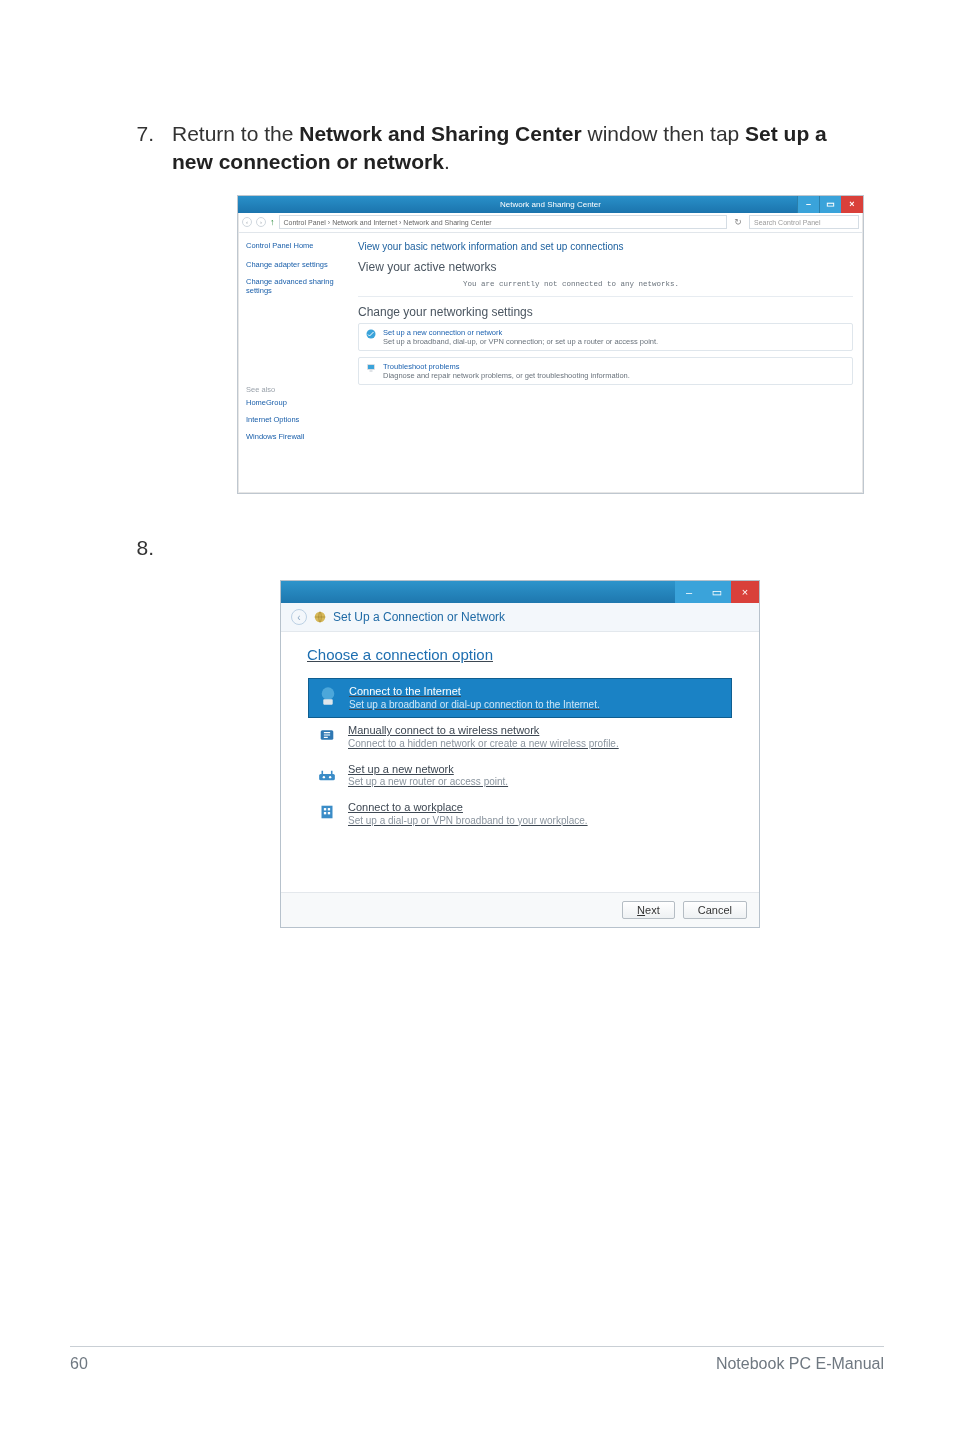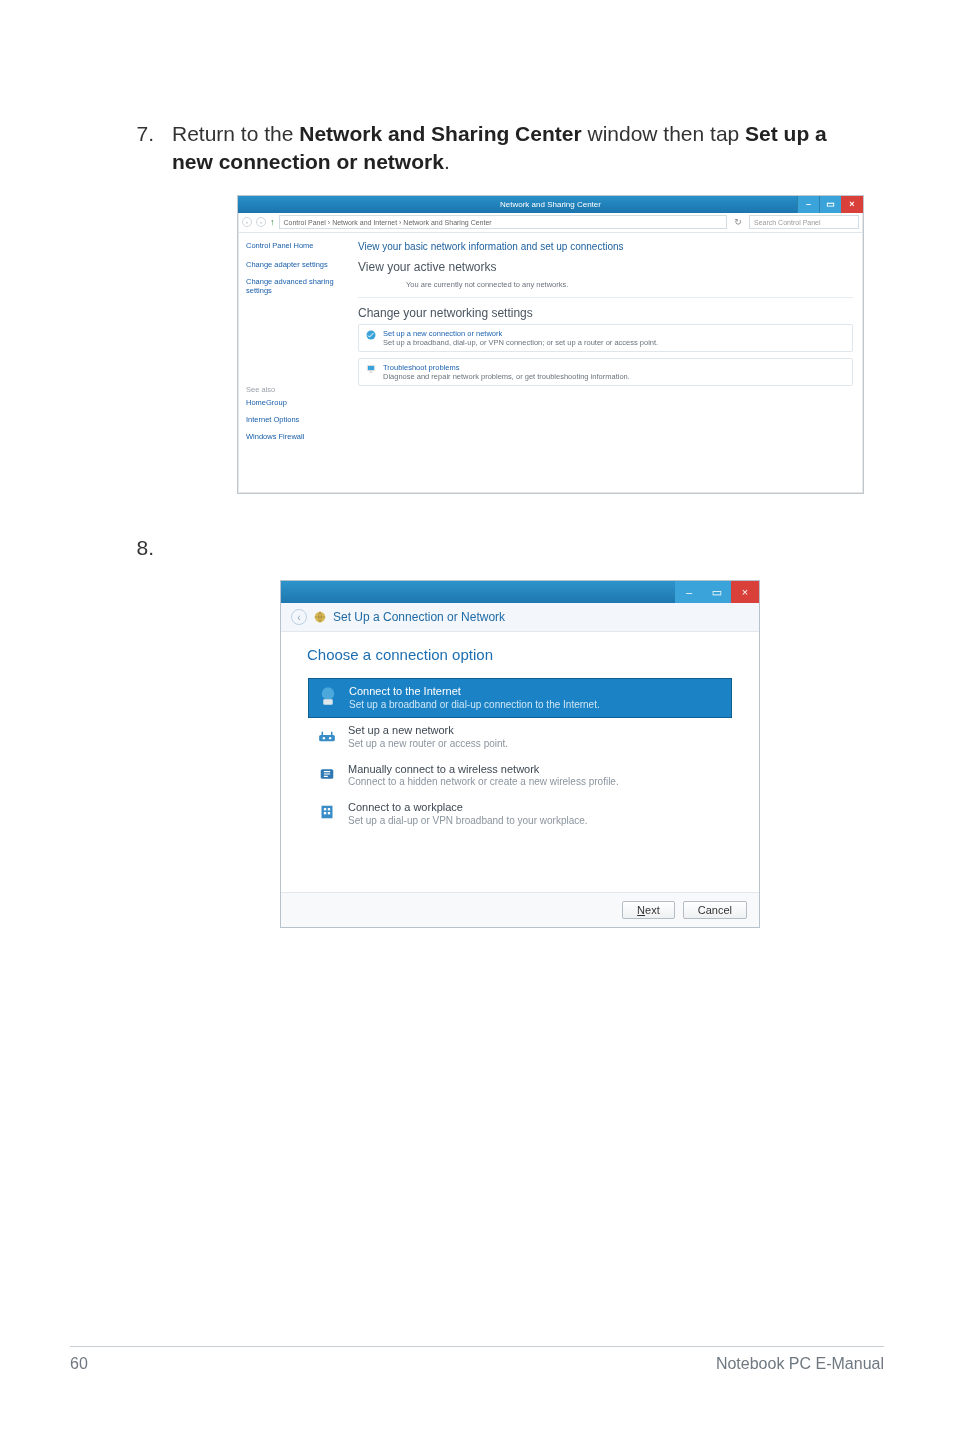--- a/index.html
+++ b/index.html
@@ -222,7 +222,7 @@
         <div class="hd">View your basic network information and set up connections</div>
         <div class="cp-sect-title">View your active networks</div>
         <div class="cp-row">
-          <div class="txt sub" style="margin-left:48px;">You are currently not connected to any networks.</div>
+          <div class="txt sub" style="margin-left:105px;font-family:Liberation Mono, monospace;">You are currently not connected to any networks.</div>
         </div>
         <div style="border-top:1px solid #e7ecf1;margin:6px 0;"></div>
         <div class="cp-sect-title">Change your networking settings</div>

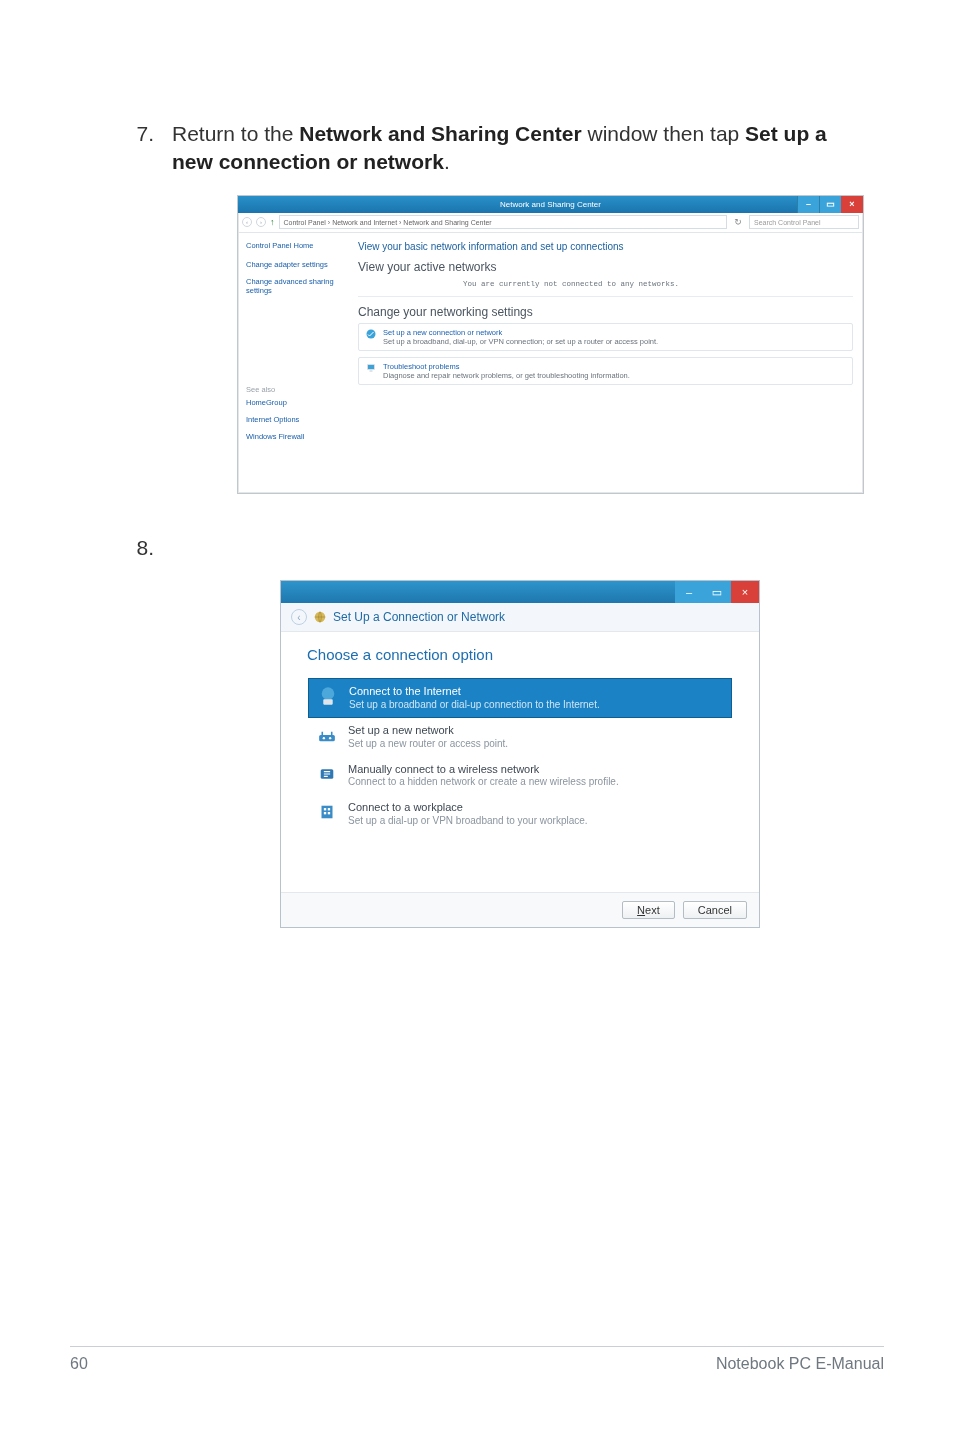--- a/index.html
+++ b/index.html
@@ -129,7 +129,7 @@
       width:16px;height:16px;border:1px solid #bcd1e4;border-radius:50%;
       display:flex;align-items:center;justify-content:center;color:#8aa7c2;font-size:10px;
     }
-    .wiz-body { padding: 14px 26px 10px 26px; min-height: 260px;}
+    .wiz-body { padding: 14px 26px 10px 26px; min-height: 260px; text-decoration: underline;}
     .wiz-body .title { color:#1d6eb0; font-size:15px; margin-bottom:14px;}
     .opt {
       display:flex; gap:10px; padding:6px 8px; align-items:flex-start;

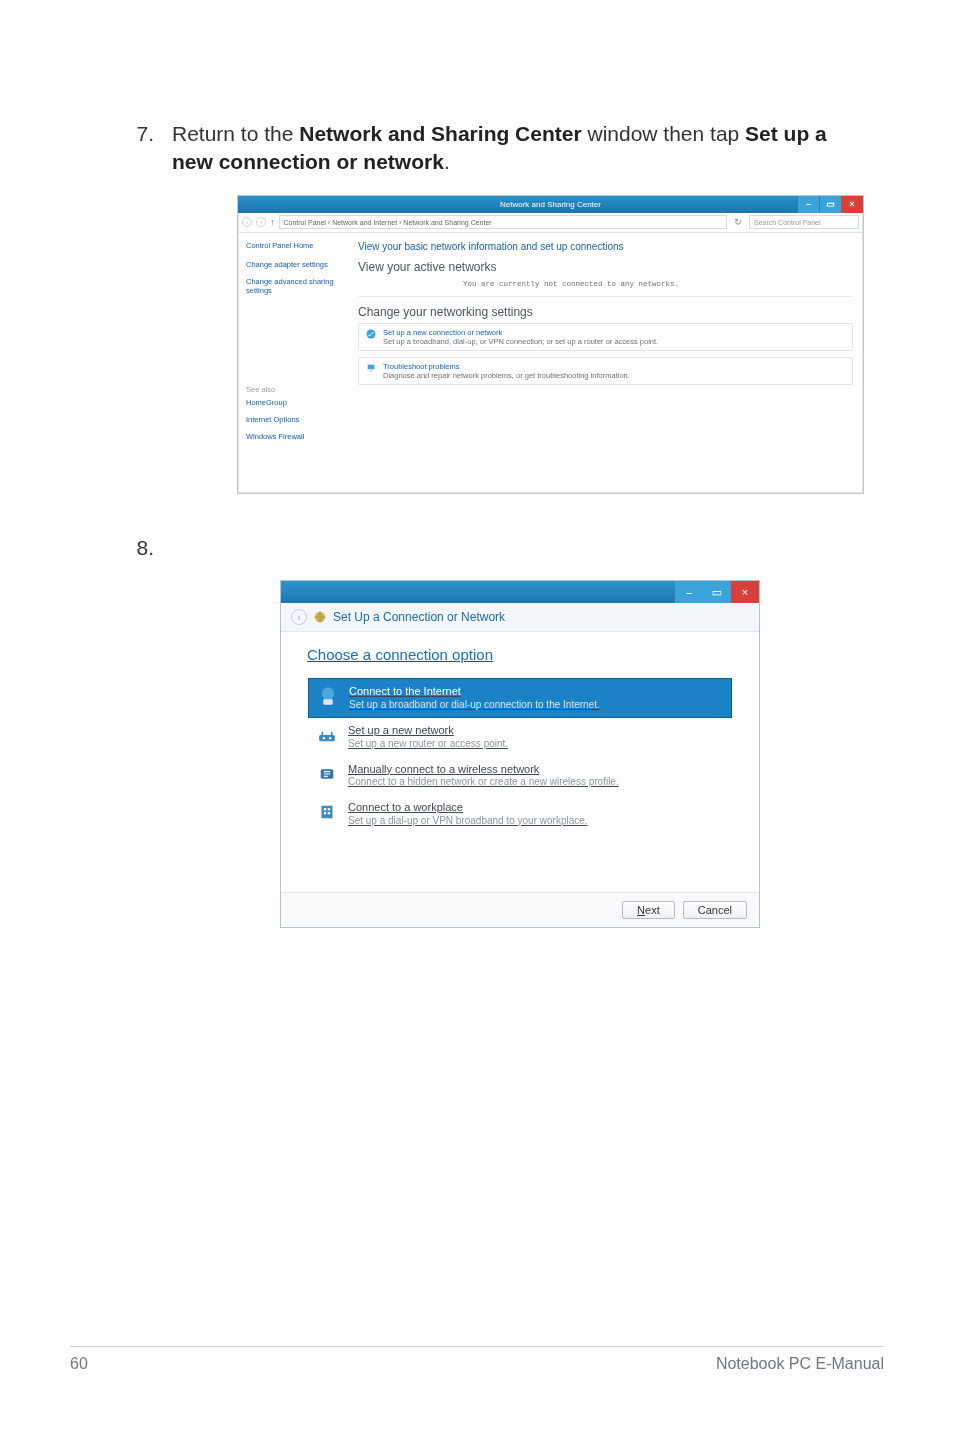--- a/index.html
+++ b/index.html
@@ -301,6 +301,19 @@
         <div class="opt">
           <div class="oico">
             <svg viewBox="0 0 28 28">
+                <rect x="6" y="8" width="16" height="12" rx="2" fill="#2f78b3"></rect>
+                <path d="M10 14h8M10 11h8M10 17h5" stroke="#fff" stroke-width="1.4"></path>
+              </svg>
+          </div>
+          <div class="ot">
+            <div class="ttl">Manually connect to a wireless network</div>
+            <div class="sub">Connect to a hidden network or create a new wireless profile.</div>
+          </div>
+        </div>
+
+        <div class="opt">
+          <div class="oico">
+            <svg viewBox="0 0 28 28">
                 <rect x="4" y="14" width="20" height="8" rx="2" fill="#3a8cc7"></rect>
                 <path d="M8 14v-4M20 14v-4" stroke="#3a8cc7" stroke-width="2"></path>
                 <circle cx="10" cy="18" r="1.5" fill="#fff"></circle>
@@ -310,19 +323,6 @@
           <div class="ot">
             <div class="ttl">Set up a new network</div>
             <div class="sub">Set up a new router or access point.</div>
-          </div>
-        </div>
-
-        <div class="opt">
-          <div class="oico">
-            <svg viewBox="0 0 28 28">
-                <rect x="6" y="8" width="16" height="12" rx="2" fill="#2f78b3"></rect>
-                <path d="M10 14h8M10 11h8M10 17h5" stroke="#fff" stroke-width="1.4"></path>
-              </svg>
-          </div>
-          <div class="ot">
-            <div class="ttl">Manually connect to a wireless network</div>
-            <div class="sub">Connect to a hidden network or create a new wireless profile.</div>
           </div>
         </div>
 

